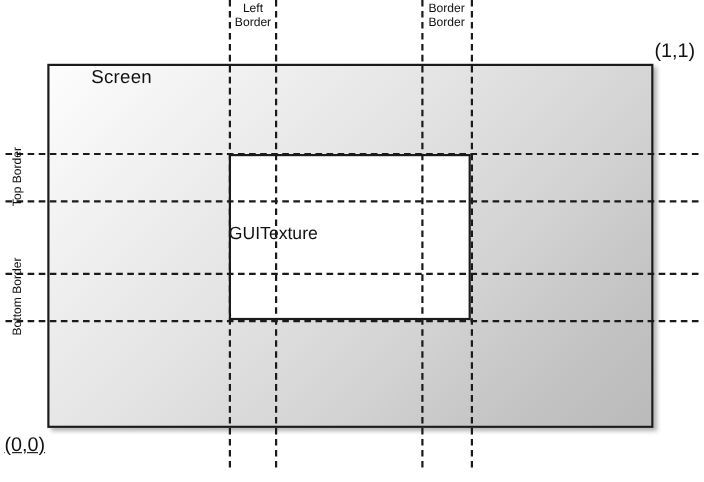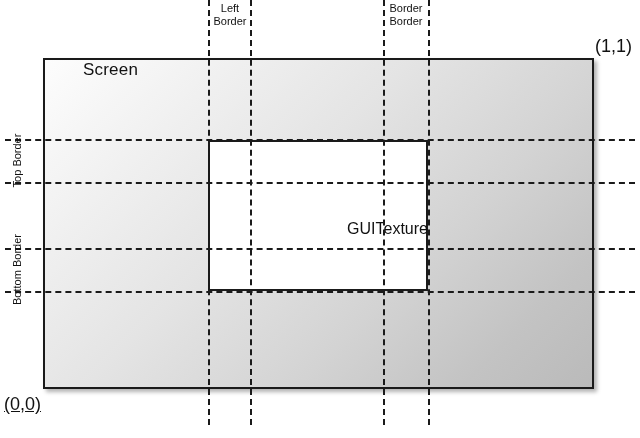--- a/index.html
+++ b/index.html
@@ -66,11 +66,10 @@
     left: 208px;
     top: 203px;
     width: 220px;
-    text-align: right;
+    text-align: left;
     font-size: 16px;
     line-height: 19px;
     white-space: nowrap;
-    margin-top: 16px;
   }
 
   

